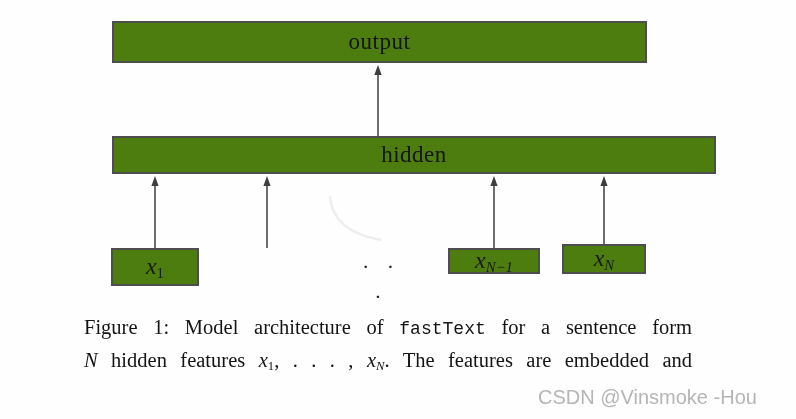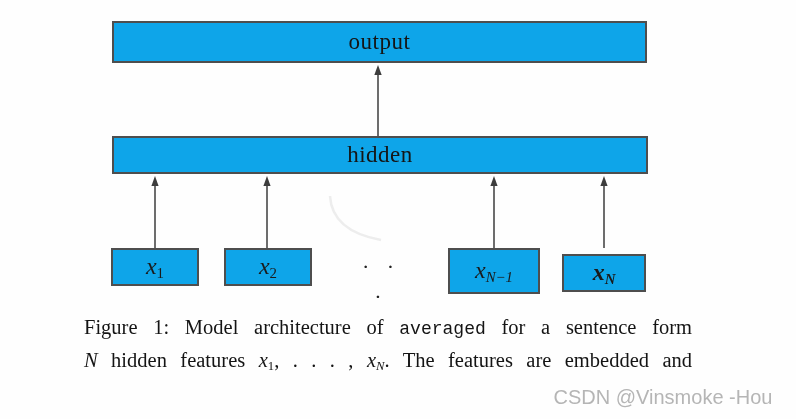--- a/index.html
+++ b/index.html
@@ -10,7 +10,7 @@
   .arrows{position:absolute;left:0;top:0;width:796px;height:419px;}
   .node{
     position:absolute;box-sizing:border-box;
-    border:2px solid #4e4e4e;background:#0ea5e9;
+    border:2px solid #4e4e4e;background:#4d7c0f;
     display:flex;align-items:center;justify-content:center;
   }
   .node-label{font-size:23px;color:#151515;letter-spacing:.5px;}

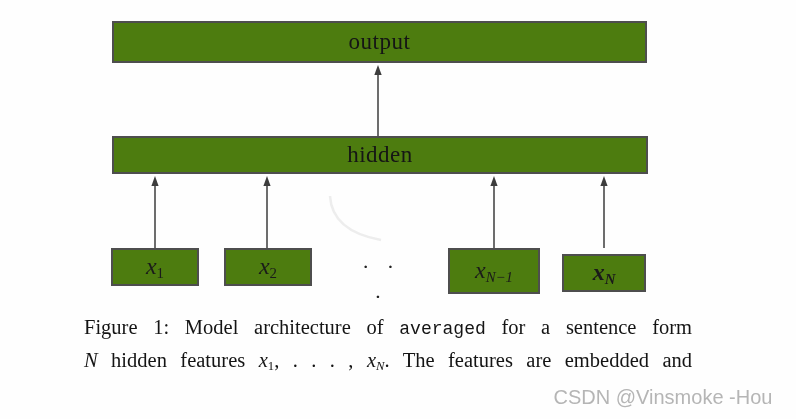--- a/index.html
+++ b/index.html
@@ -16,7 +16,7 @@
   .node-label{font-size:23px;color:#151515;letter-spacing:.5px;}
   .input-label{font-size:24px;font-style:italic;color:#1a1a1a;}
   .output-node{left:112px;top:21px;width:535px;height:42px;}
-  .hidden-node{left:112px;top:136px;width:536px;height:38px;}
+  .hidden-node{left:112px;top:136px;width:604px;height:38px;}
   .in1{left:111px;top:248px;width:88px;height:38px;}
   .in2{left:224px;top:248px;width:88px;height:38px;}
   .in3{left:448px;top:248px;width:92px;height:46px;}

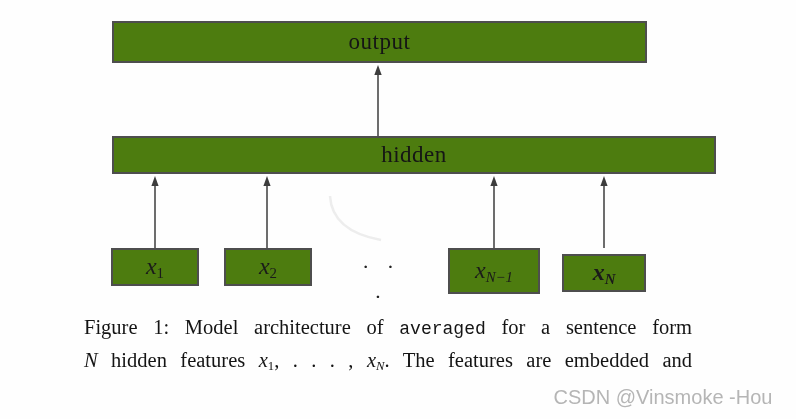--- a/index.html
+++ b/index.html
@@ -81,9 +81,6 @@
     <span class="input-label"><span class="seg-italic">x</span><span class="seg-sub">1</span></span>
   </div>
 
-  <div class="node in2">
-    <span class="input-label"><span class="seg-italic">x</span><span class="seg-sub">2</span></span>
-  </div>
 
   <div class="ellipsis">· · ·</div>
 

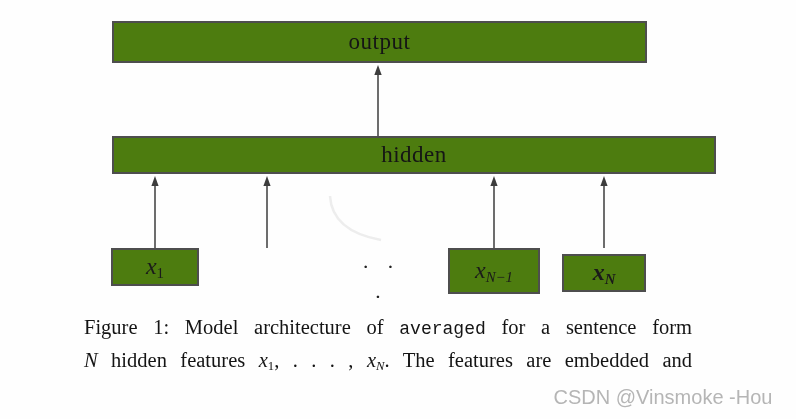--- a/index.html
+++ b/index.html
@@ -19,7 +19,7 @@
   .hidden-node{left:112px;top:136px;width:604px;height:38px;}
   .in1{left:111px;top:248px;width:88px;height:38px;}
   .in2{left:224px;top:248px;width:88px;height:38px;}
-  .in3{left:448px;top:248px;width:92px;height:46px;}
+  .in3{left:448px;top:248px;width:92px;height:26px;}
   .in4{left:562px;top:254px;width:84px;height:38px;font-weight:bold;}
   .ellipsis{
     position:absolute;left:350px;top:252px;width:62px;height:30px;

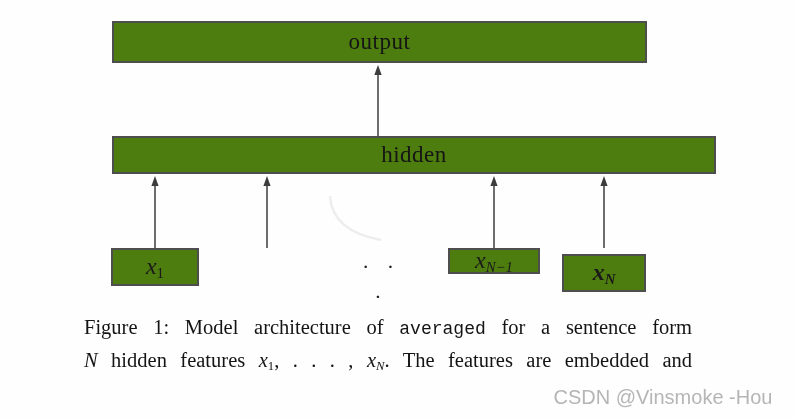--- a/index.html
+++ b/index.html
@@ -20,7 +20,7 @@
   .in1{left:111px;top:248px;width:88px;height:38px;}
   .in2{left:224px;top:248px;width:88px;height:38px;}
   .in3{left:448px;top:248px;width:92px;height:26px;}
-  .in4{left:562px;top:254px;width:84px;height:38px;font-weight:bold;}
+  .in4{left:562px;top:244px;width:84px;height:30px;}
   .ellipsis{
     position:absolute;left:350px;top:252px;width:62px;height:30px;
     text-align:center;font-size:22px;letter-spacing:6px;color:#222;

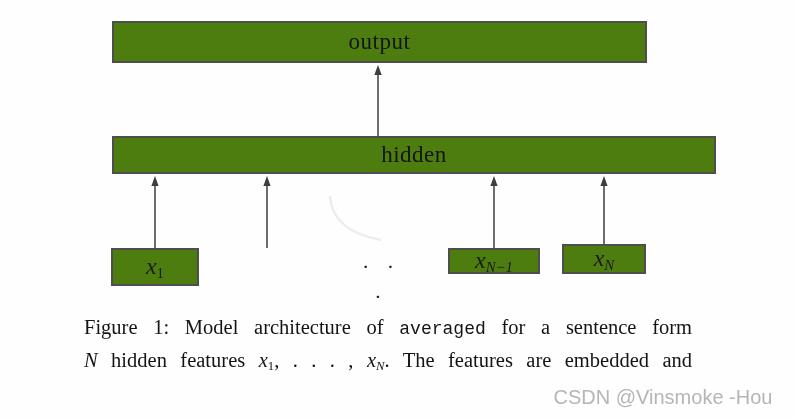--- a/index.html
+++ b/index.html
@@ -93,7 +93,7 @@
   </div>
 
   <div class="caption">
-    <div class="cap-line just"><span class="seg-b">Figure 1:</span><span class="seg-r"> Model architecture of </span><span class="seg-m">averaged</span><span class="seg-r"> for a sentence form</span></div>
+    <div class="cap-line just"><span class="seg-b">Figure 1:</span><span class="seg-r"> Model architecture of </span><span class="seg-m">fastText</span><span class="seg-r"> for a sentence form</span></div>
     <div class="cap-line just"><span class="seg-italic">N</span><span class="seg-r"> hidden features </span><span class="seg-italic">x</span><span class="seg-sub">1</span><span class="seg-r">, . . . , </span><span class="seg-italic">x</span><span class="seg-subi">N</span><span class="seg-r">. The features are embedded and</span></div>
   </div>
 

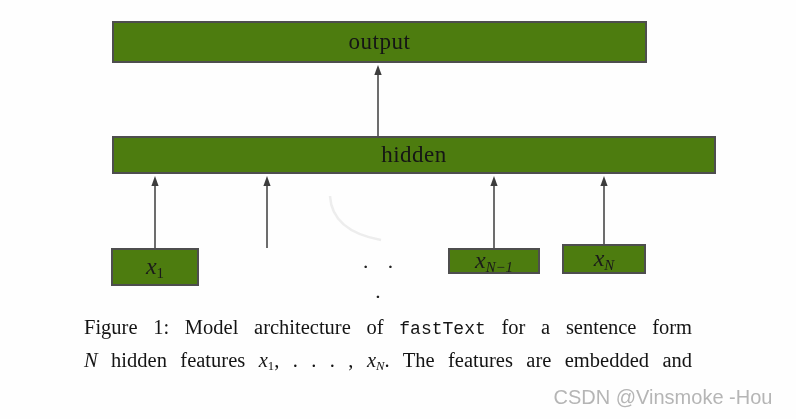--- a/index.html
+++ b/index.html
@@ -36,7 +36,7 @@
   .seg-sub{font-size:.62em;font-style:normal;vertical-align:-.25em;}
   .seg-subi{font-size:.62em;font-style:italic;vertical-align:-.25em;}
   .watermark{
-    position:absolute;left:538px;top:386px;width:250px;text-align:center;
+    position:absolute;left:538px;top:386px;width:250px;text-align:left;
     font-family:"Liberation Sans",sans-serif;font-size:20px;color:#b5b5b5;
   }
 </style>

